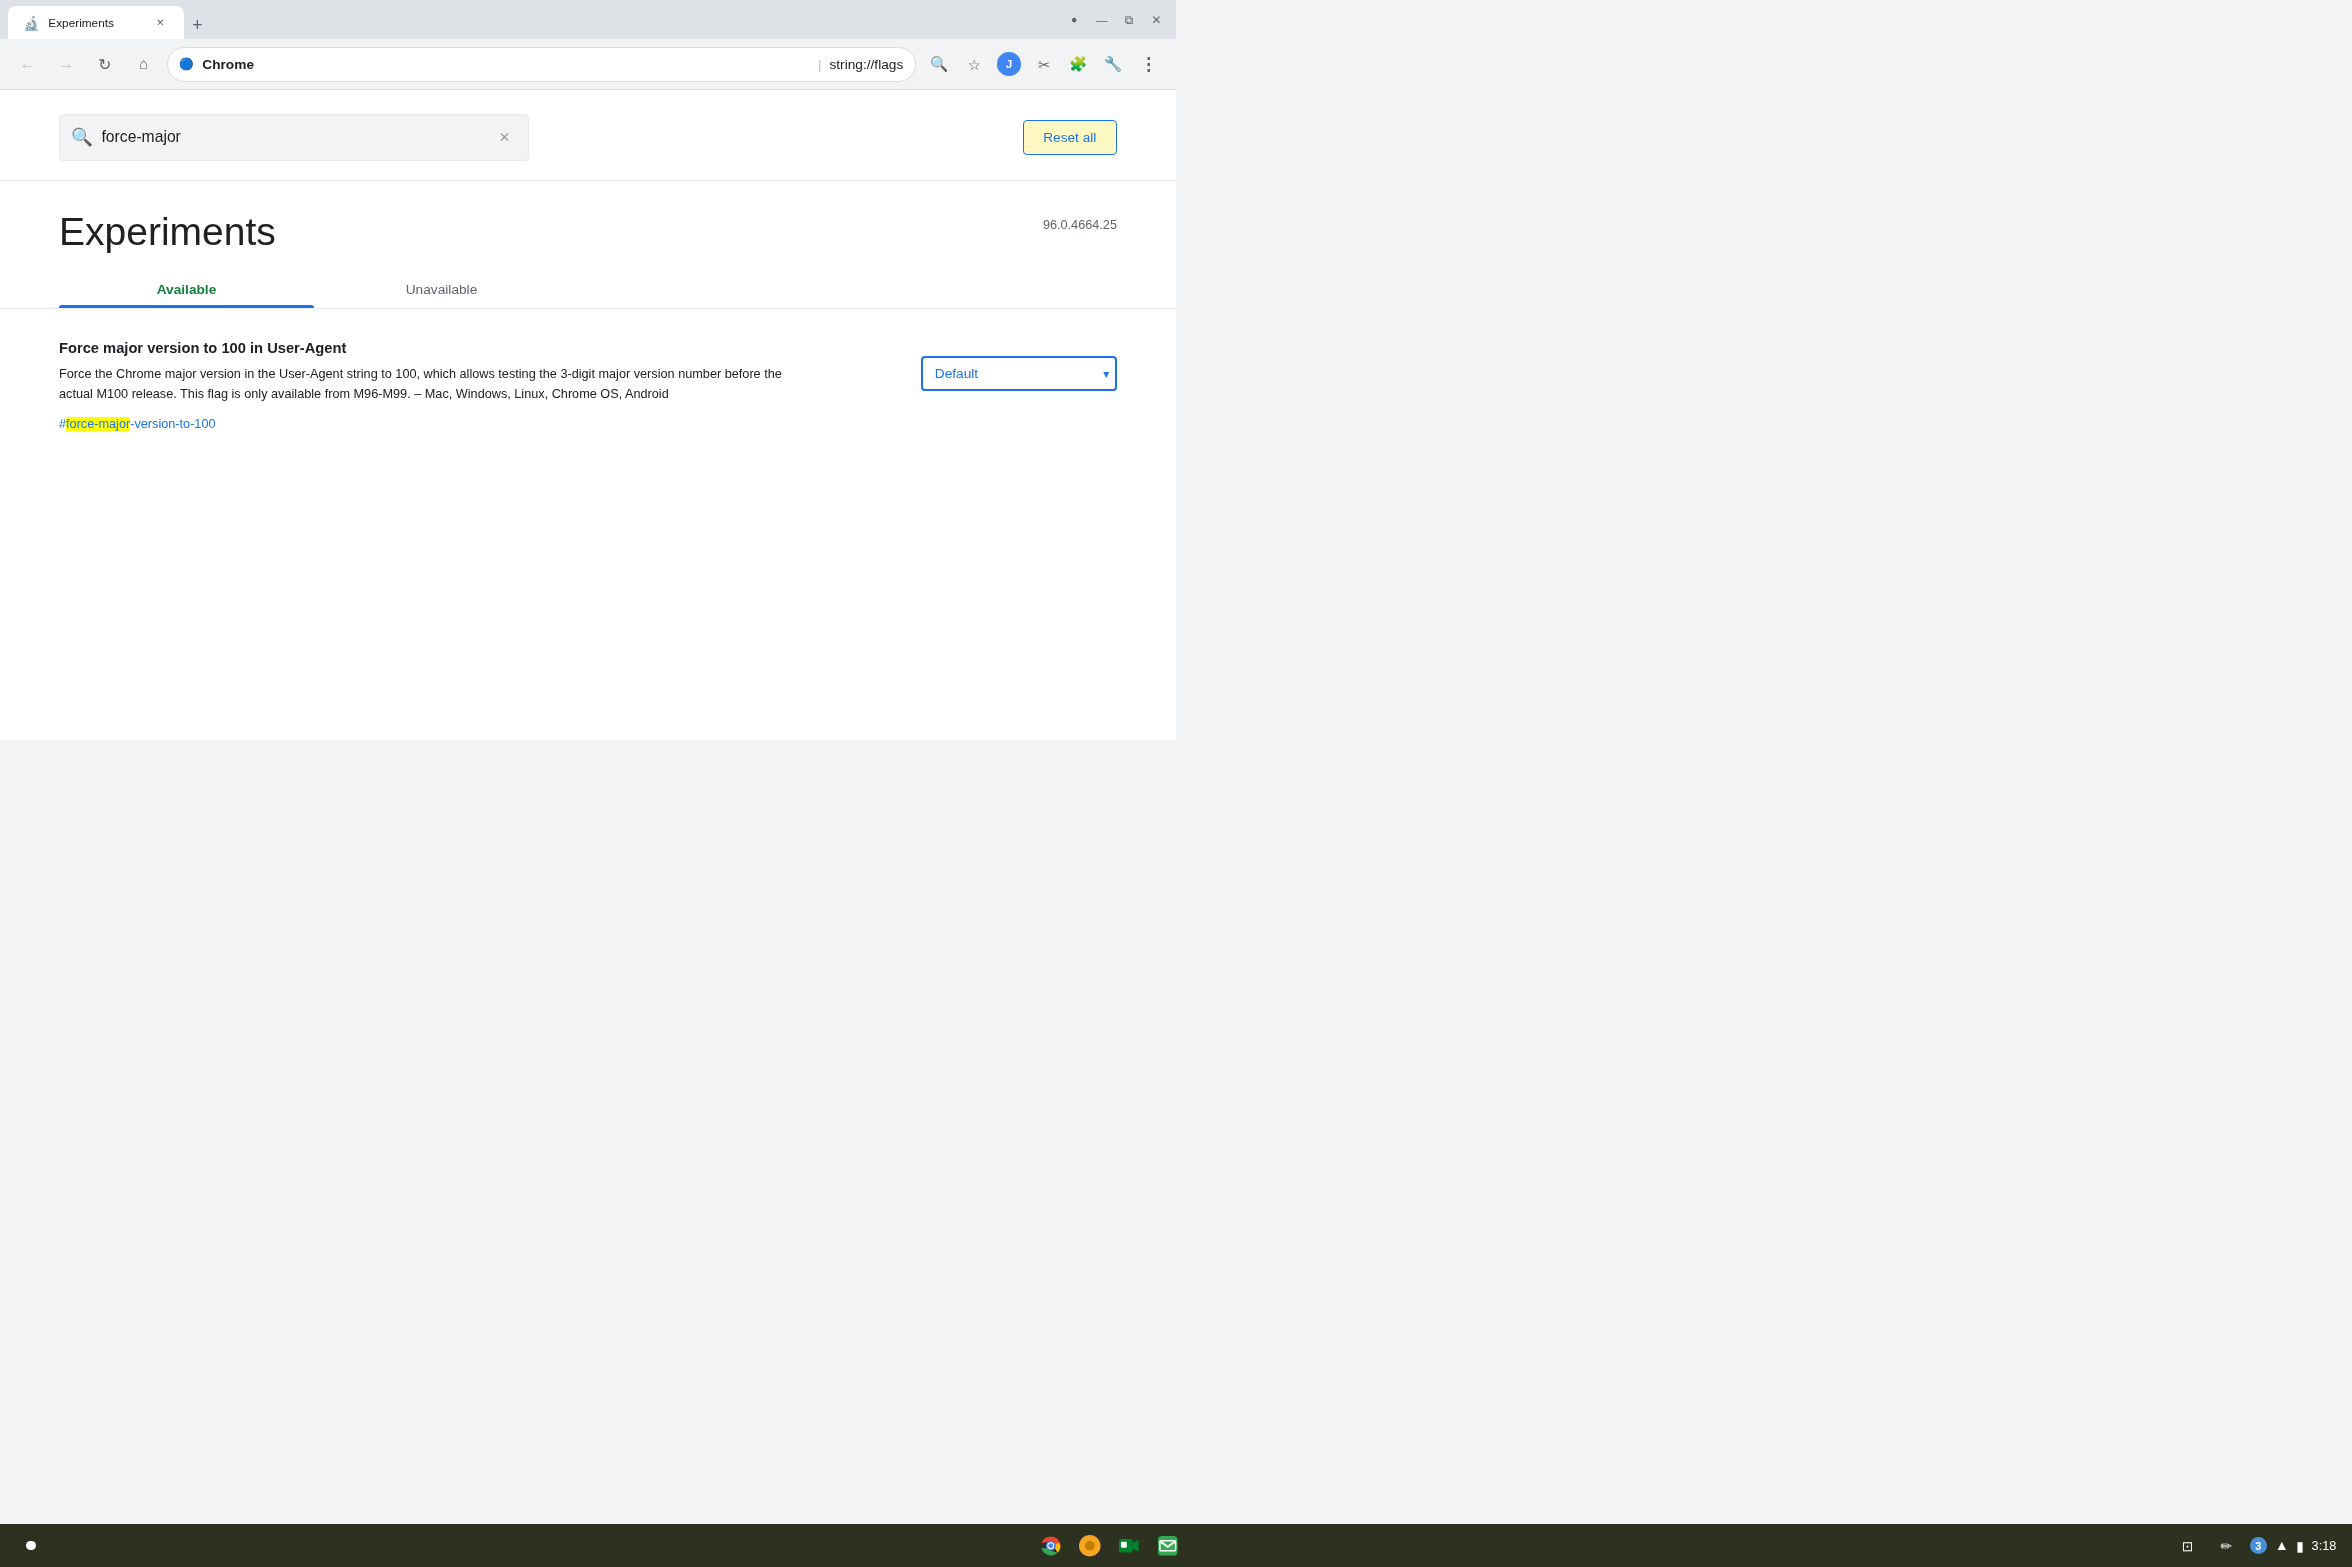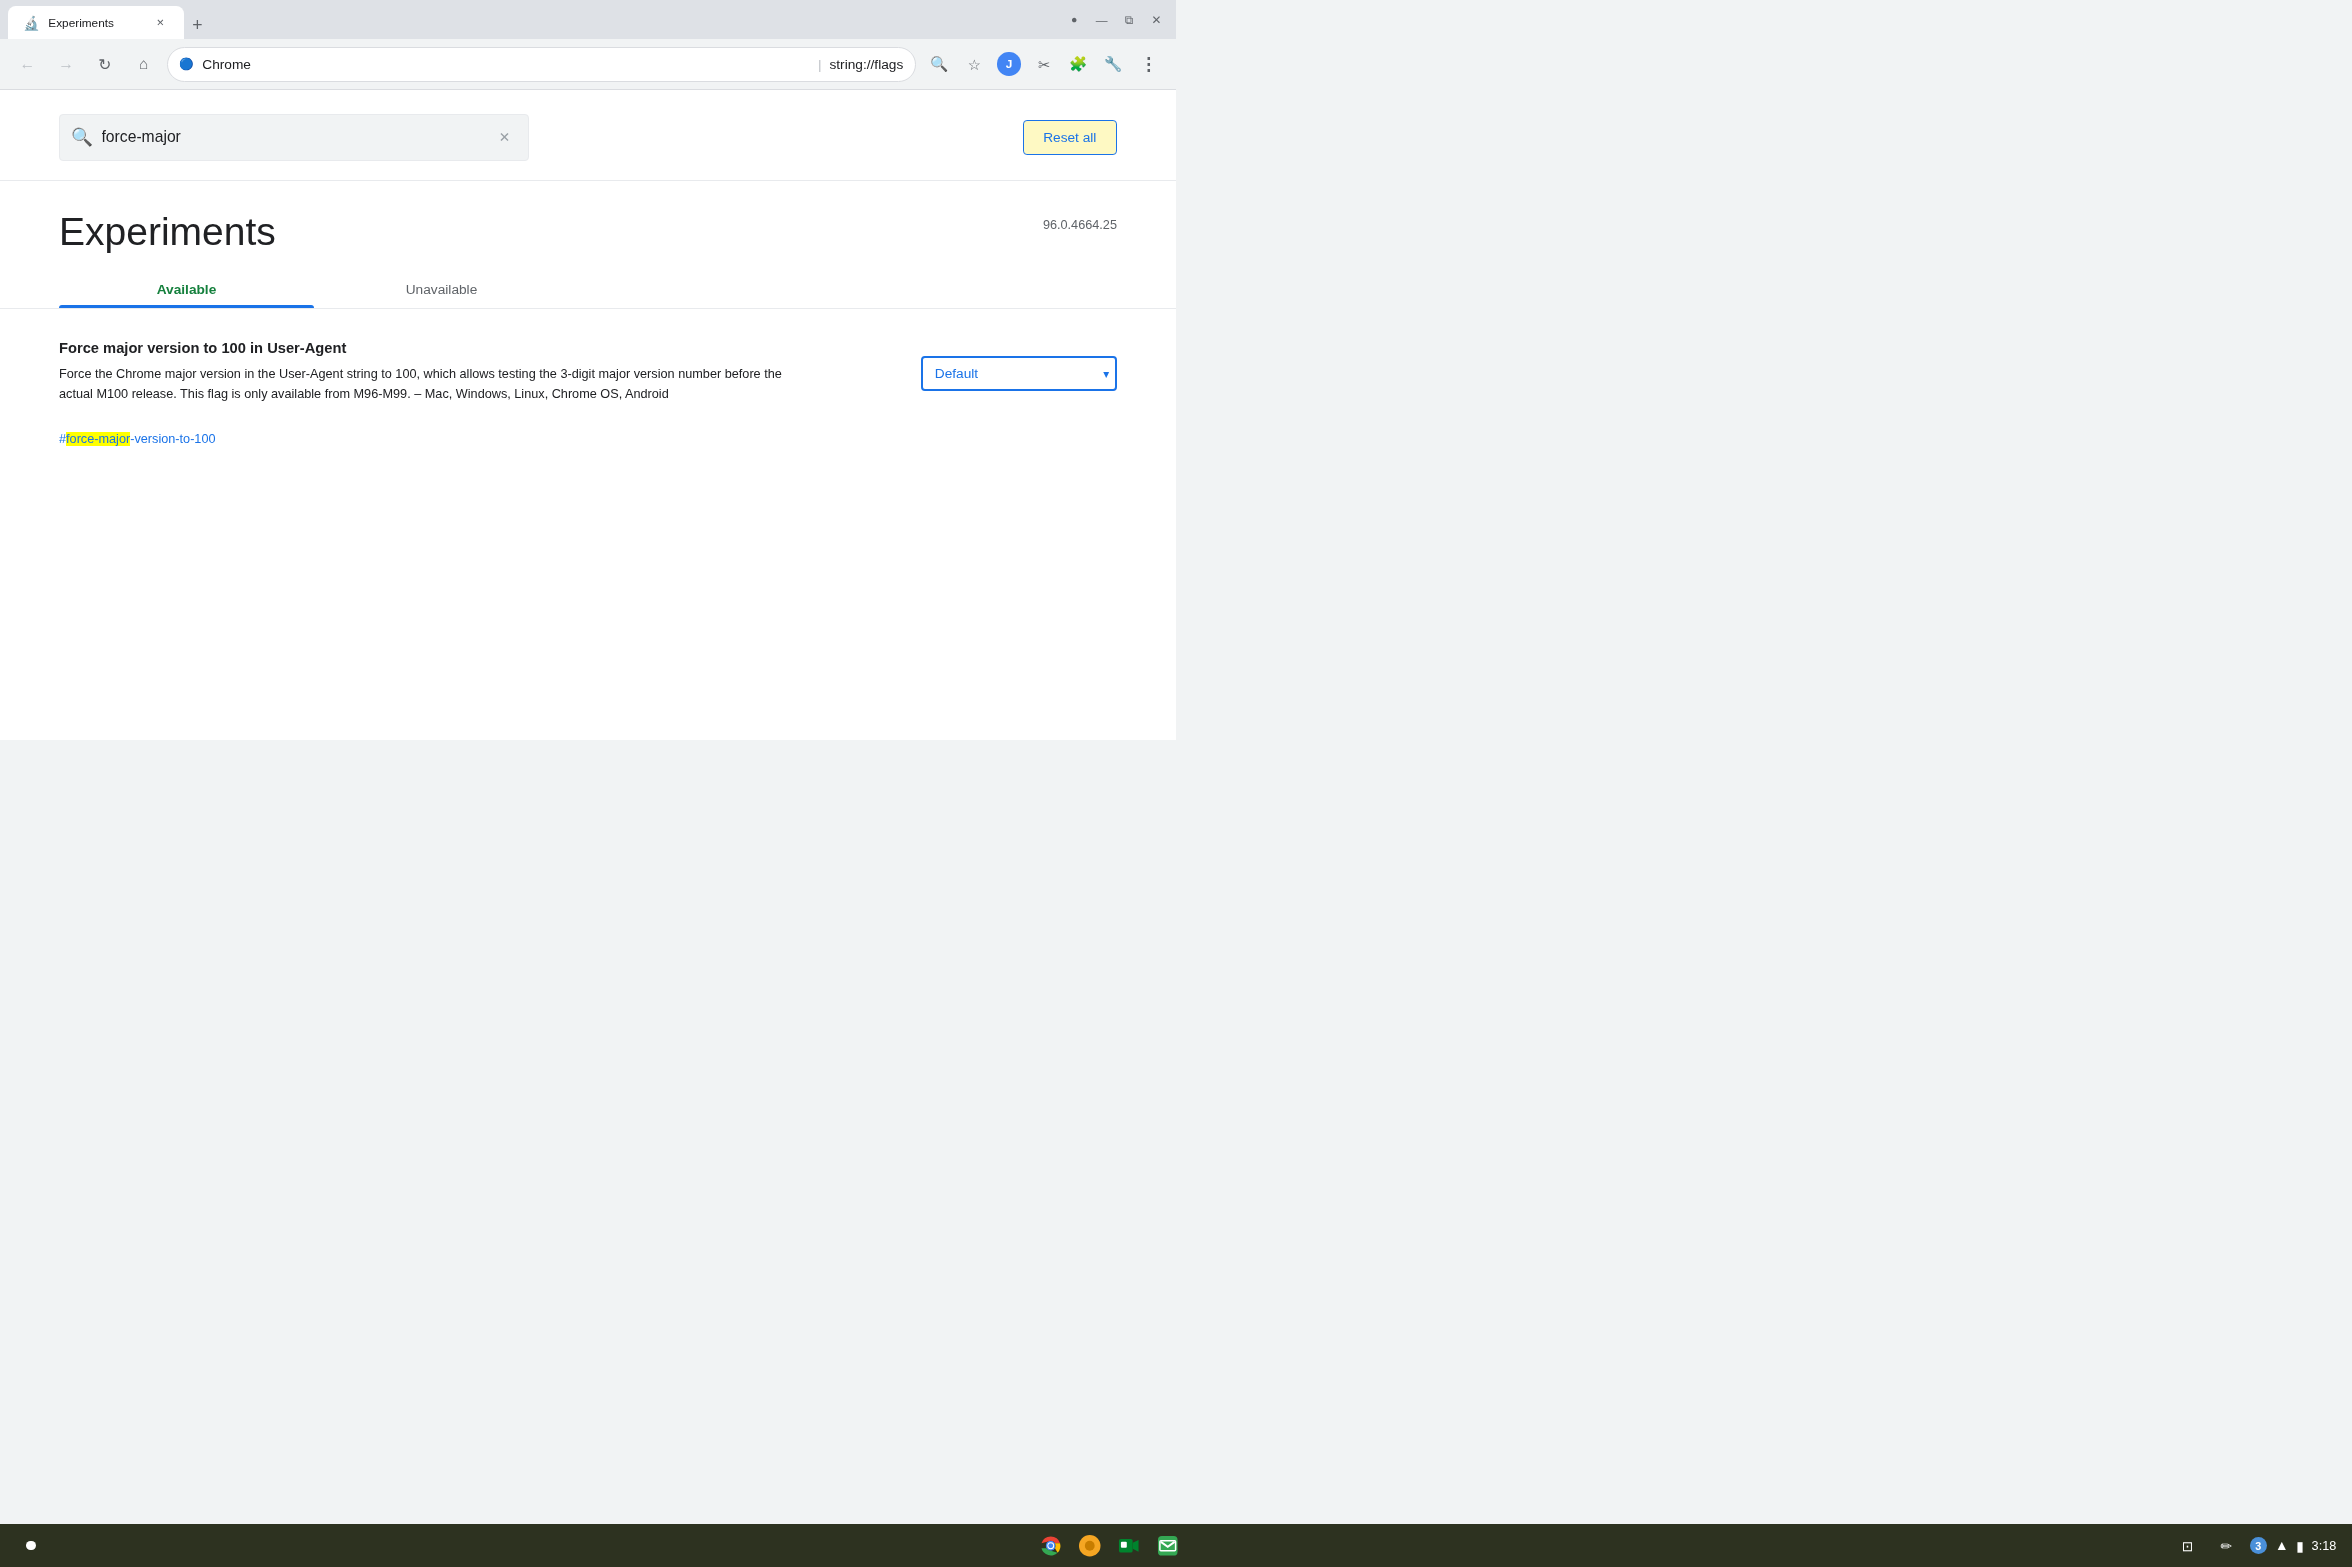--- a/index.html
+++ b/index.html
@@ -106,7 +106,7 @@
       color: #202124;
     }
     .site-icon { color: #5f6368; font-size: 13.7px; }
-    .address-text { flex: 1; color: #202124; font-size: 13.7px; }
+    .address-text { flex: 1; color: #202124; font-size: 13.7px; font-weight: bold; }
     .address-divider { color: #bdc1c6; }
     .address-url { color: #202124; }
     .toolbar-actions {

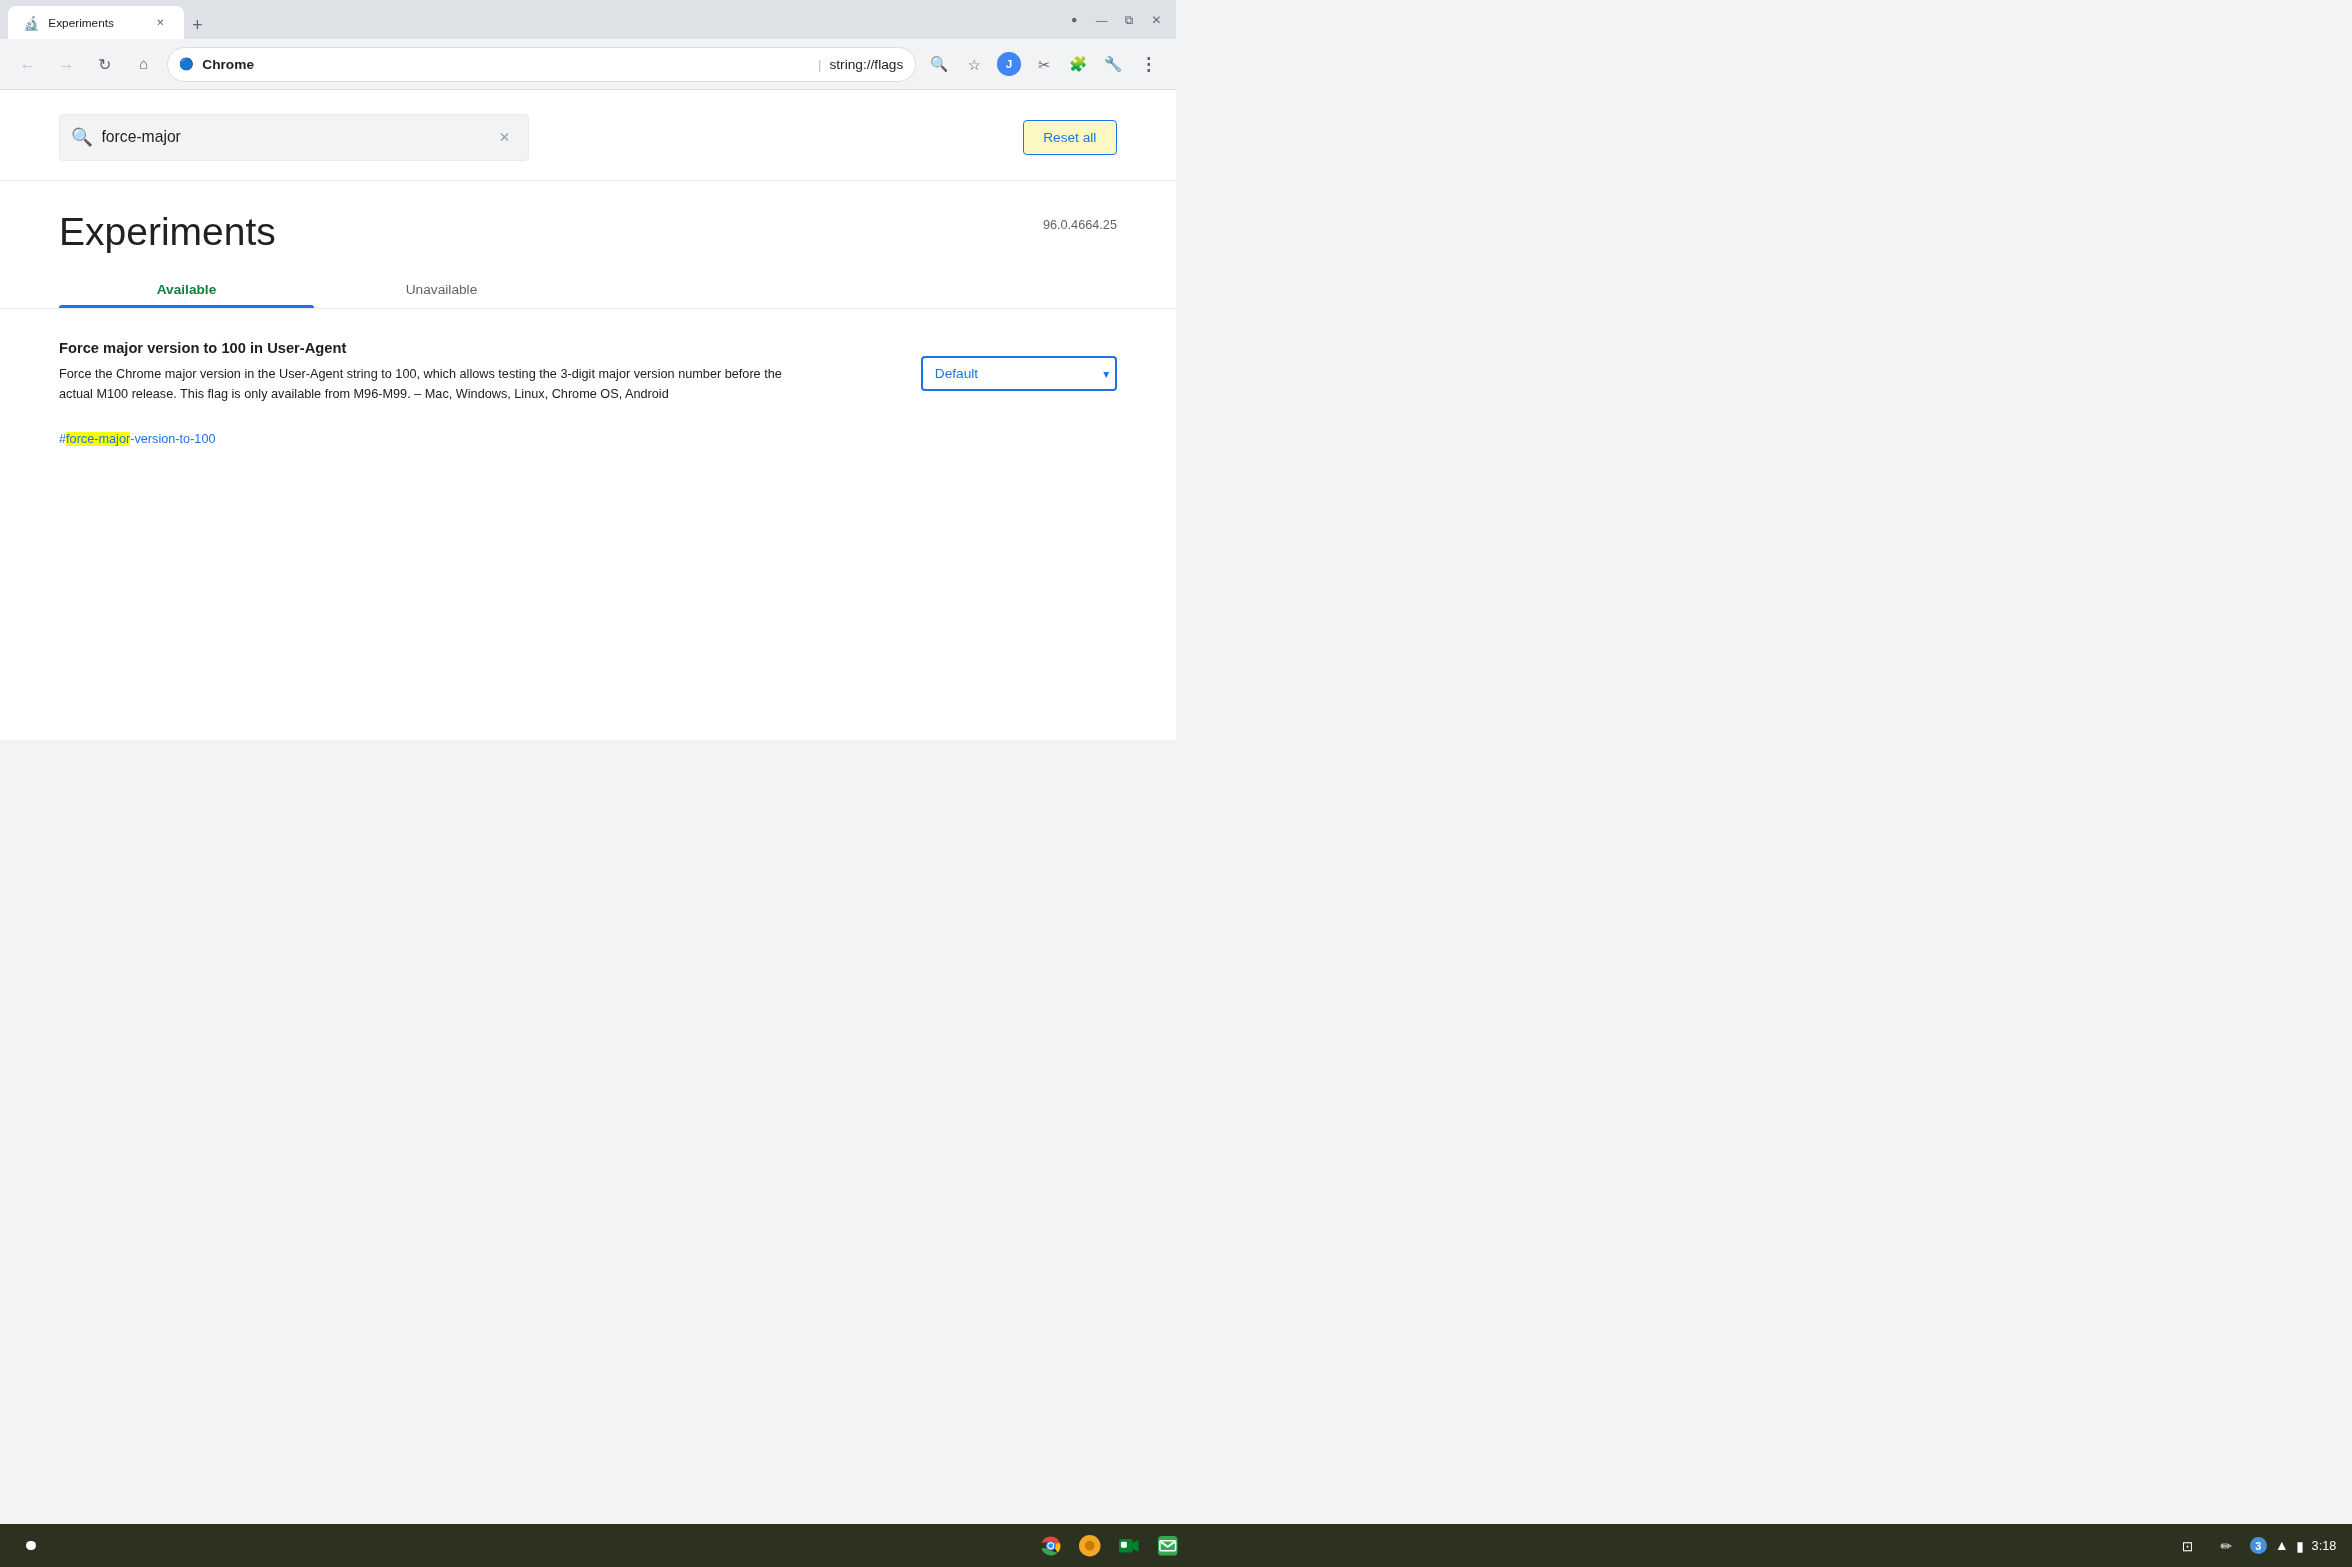--- a/index.html
+++ b/index.html
@@ -251,7 +251,7 @@
       color: #202124;
       line-height: 1.6;
       max-width: 745px;
-      margin-bottom: 24px;
+      margin-bottom: 9px;
     }
     .flag-link {
       font-size: 12.7px;

